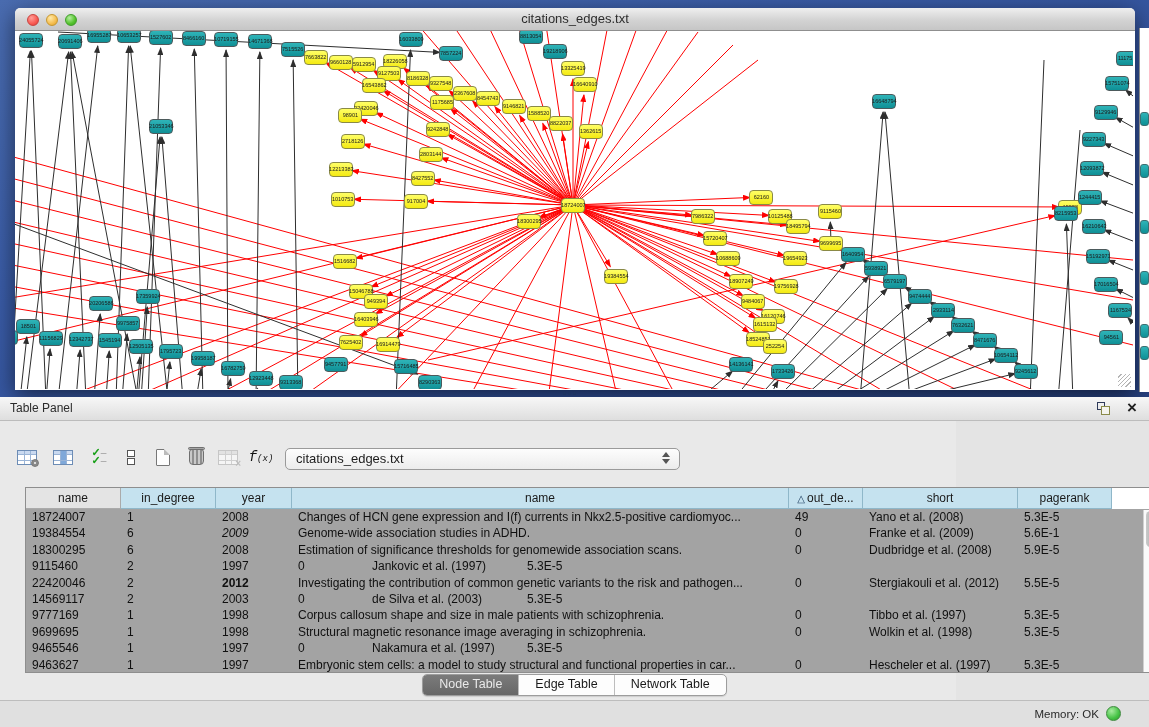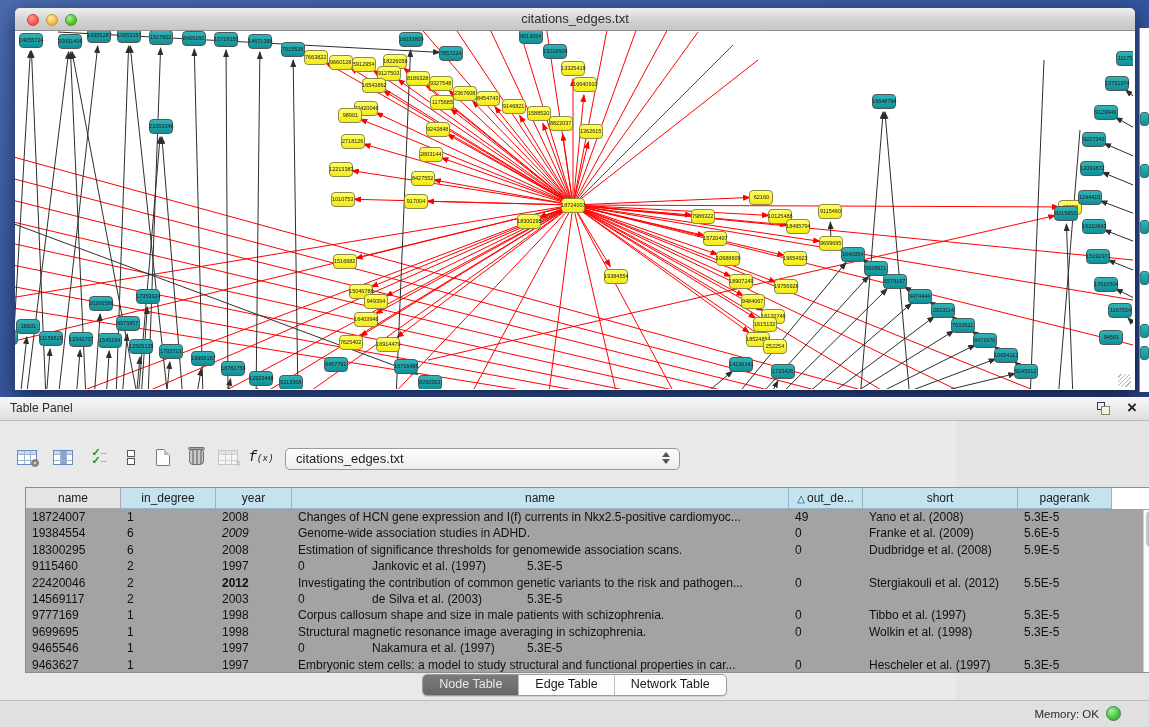--- a/index.html
+++ b/index.html
@@ -729,7 +729,7 @@
             <div class="td" style="width: 497px;">Genome-wide association studies in ADHD.</div>
             <div class="td" style="width: 74px;">0</div>
             <div class="td" style="width: 155px;">Franke et al. (2009)</div>
-            <div class="td" style="width: 94px;">5.6E-5</div>
+            <div class="td" style="width: 94px;">5.6E-1</div>
           </div>
           <div class="tr">
             <div class="td" style="width: 95px;">18300295</div>

